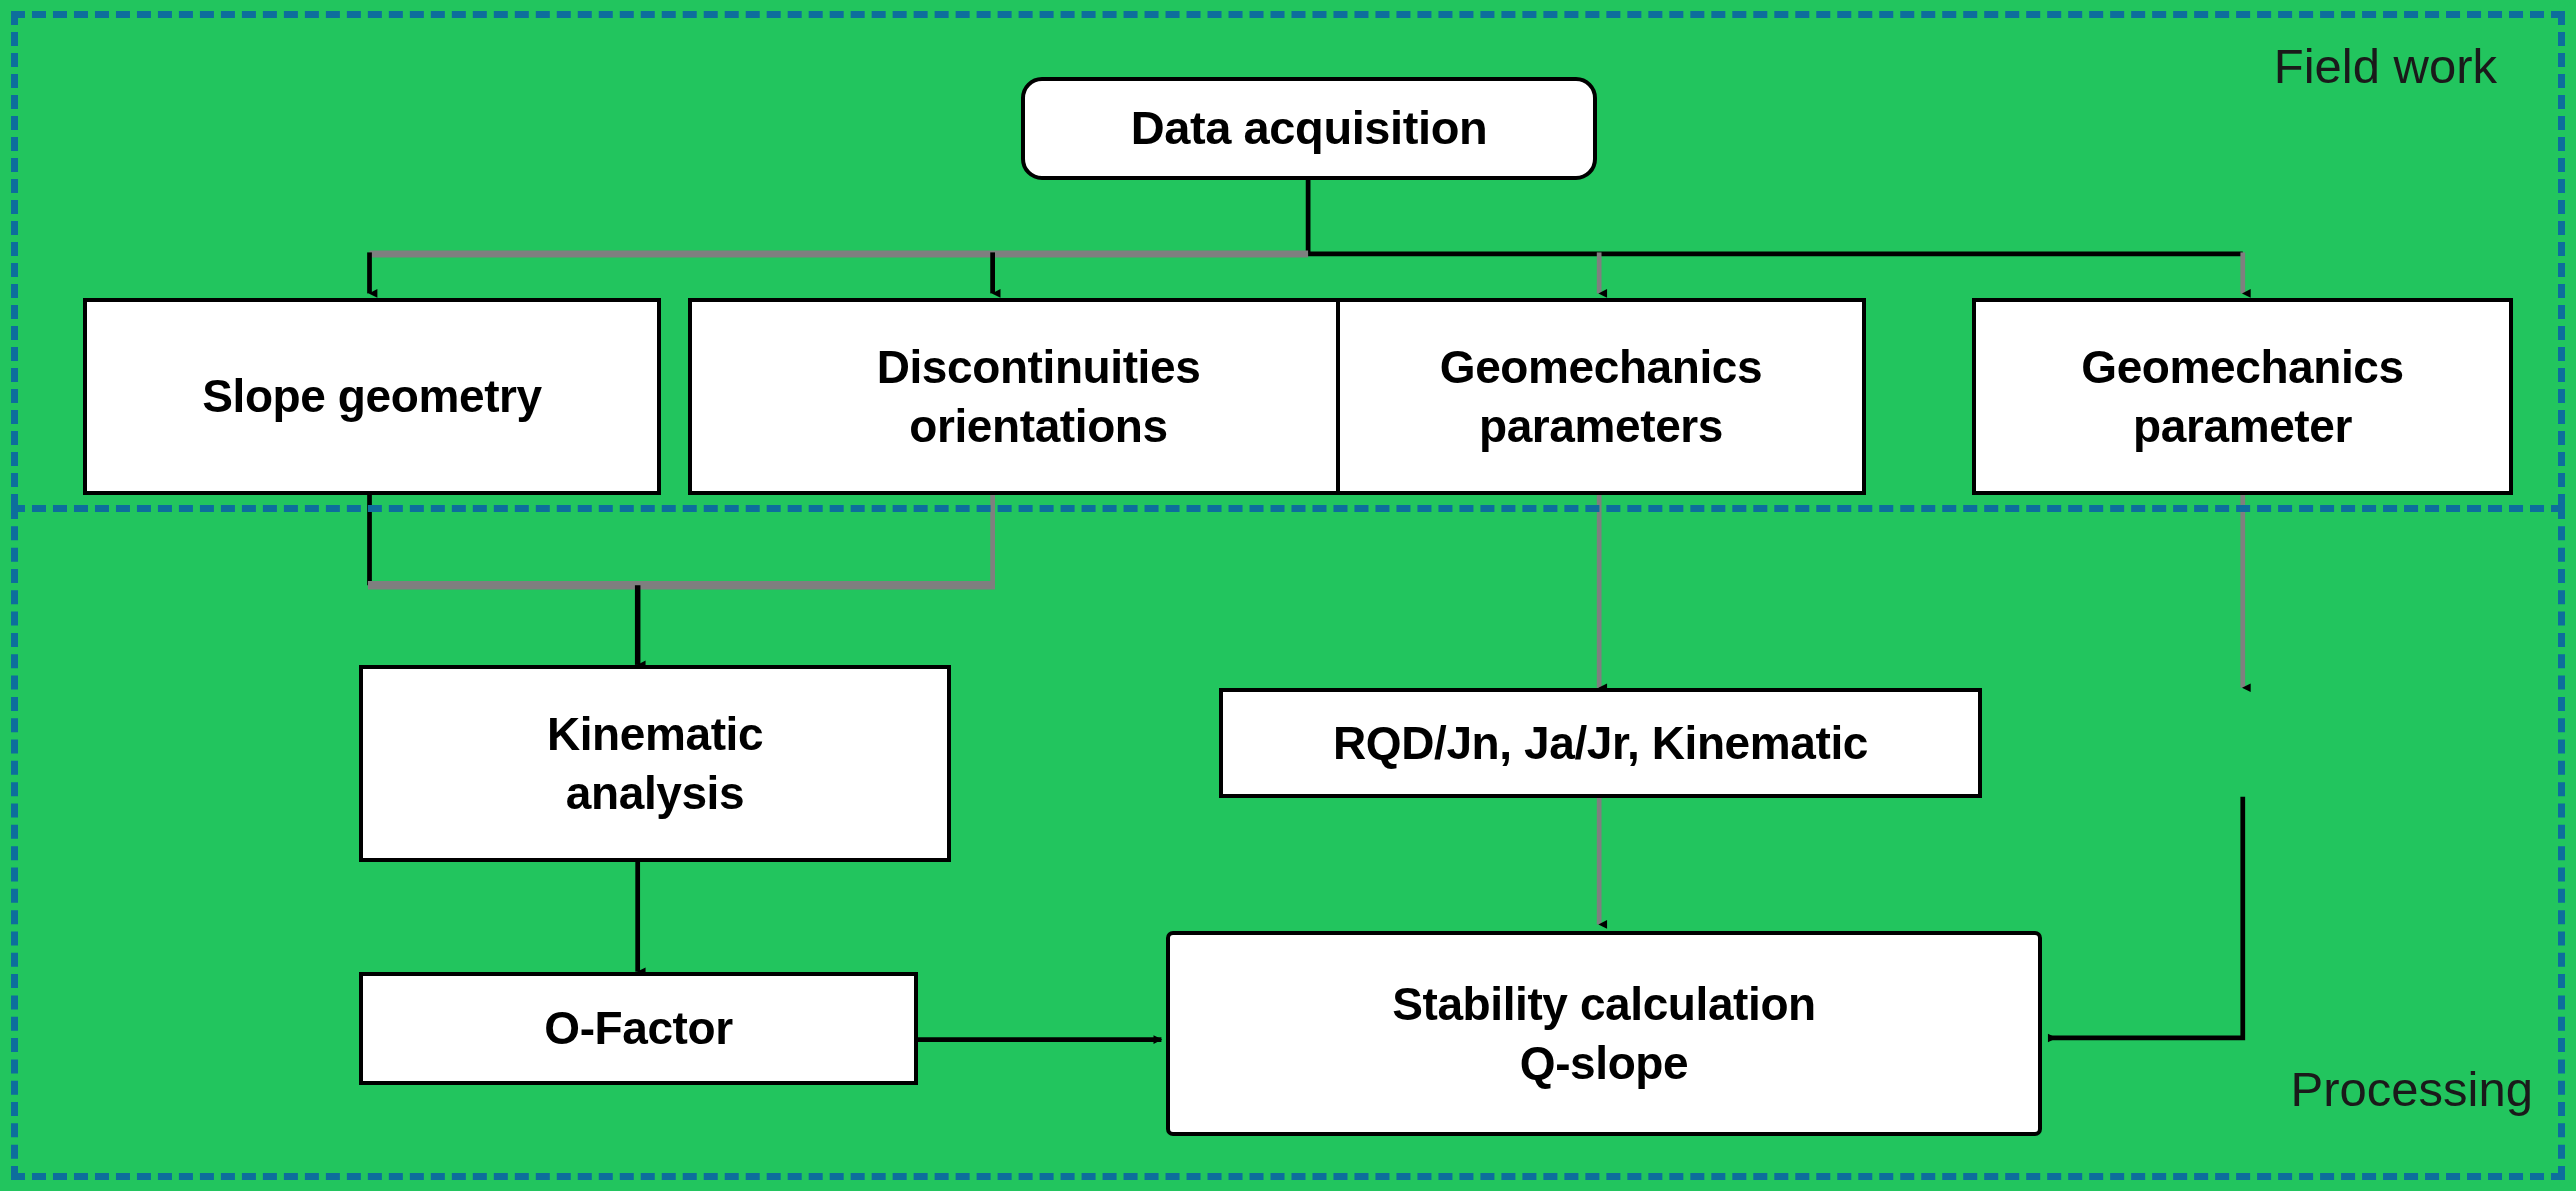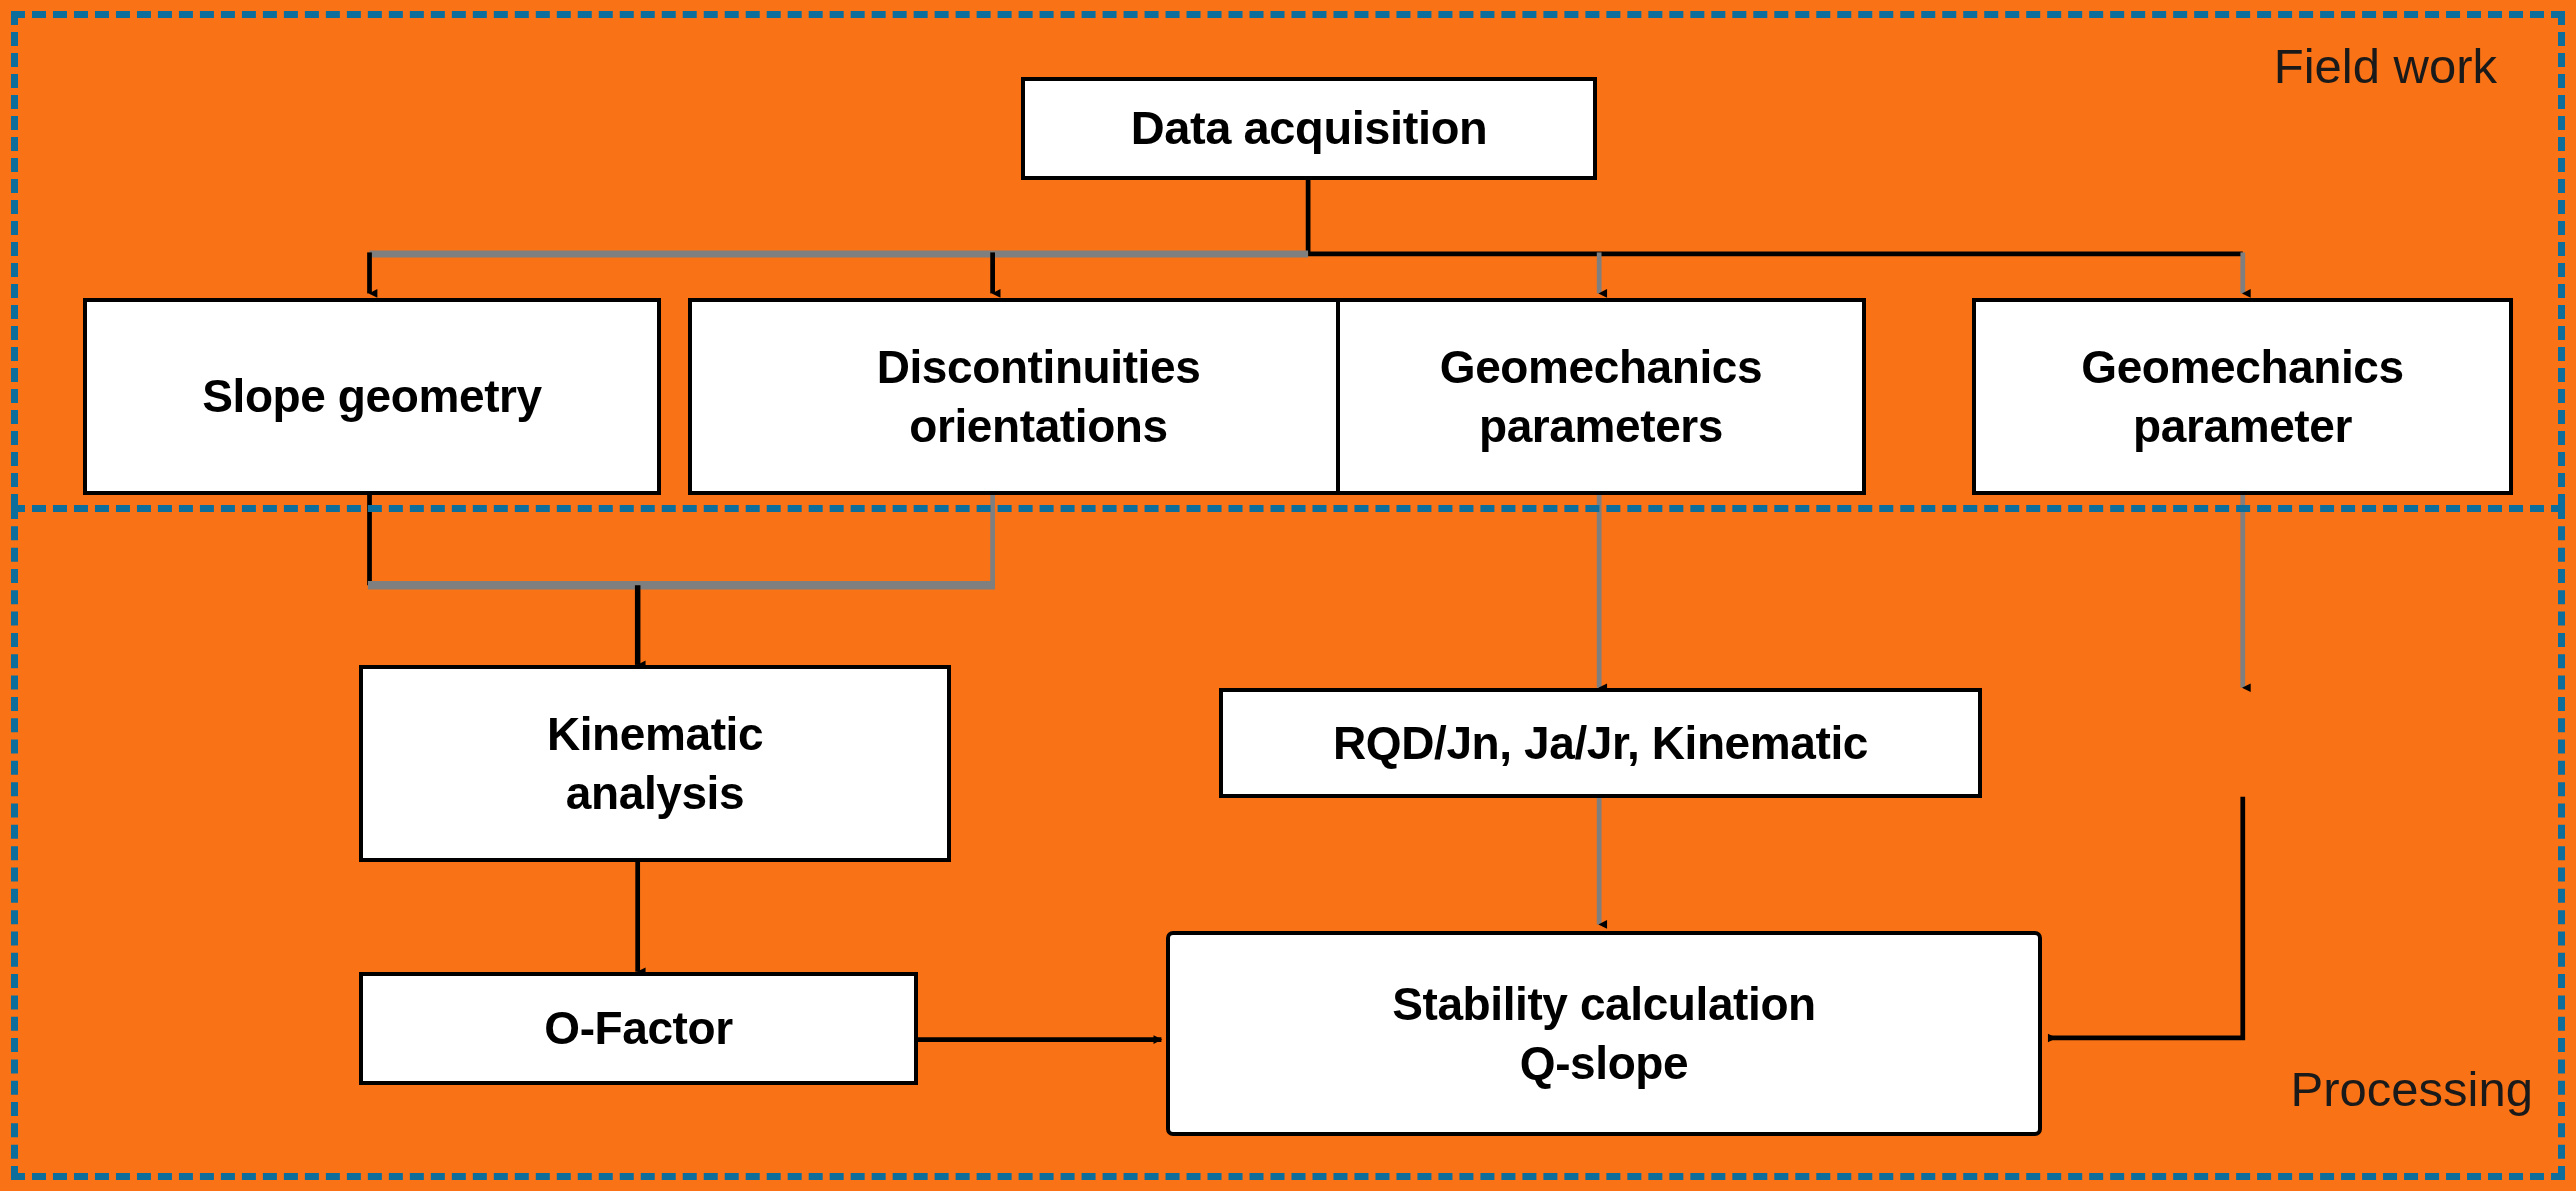--- a/index.html
+++ b/index.html
@@ -15,7 +15,7 @@
     position: relative;
     width: 2576px;
     height: 1191px;
-    background: #f97316;
+    background: #22c55e;
     overflow: hidden;
   }
   #flow-svg {

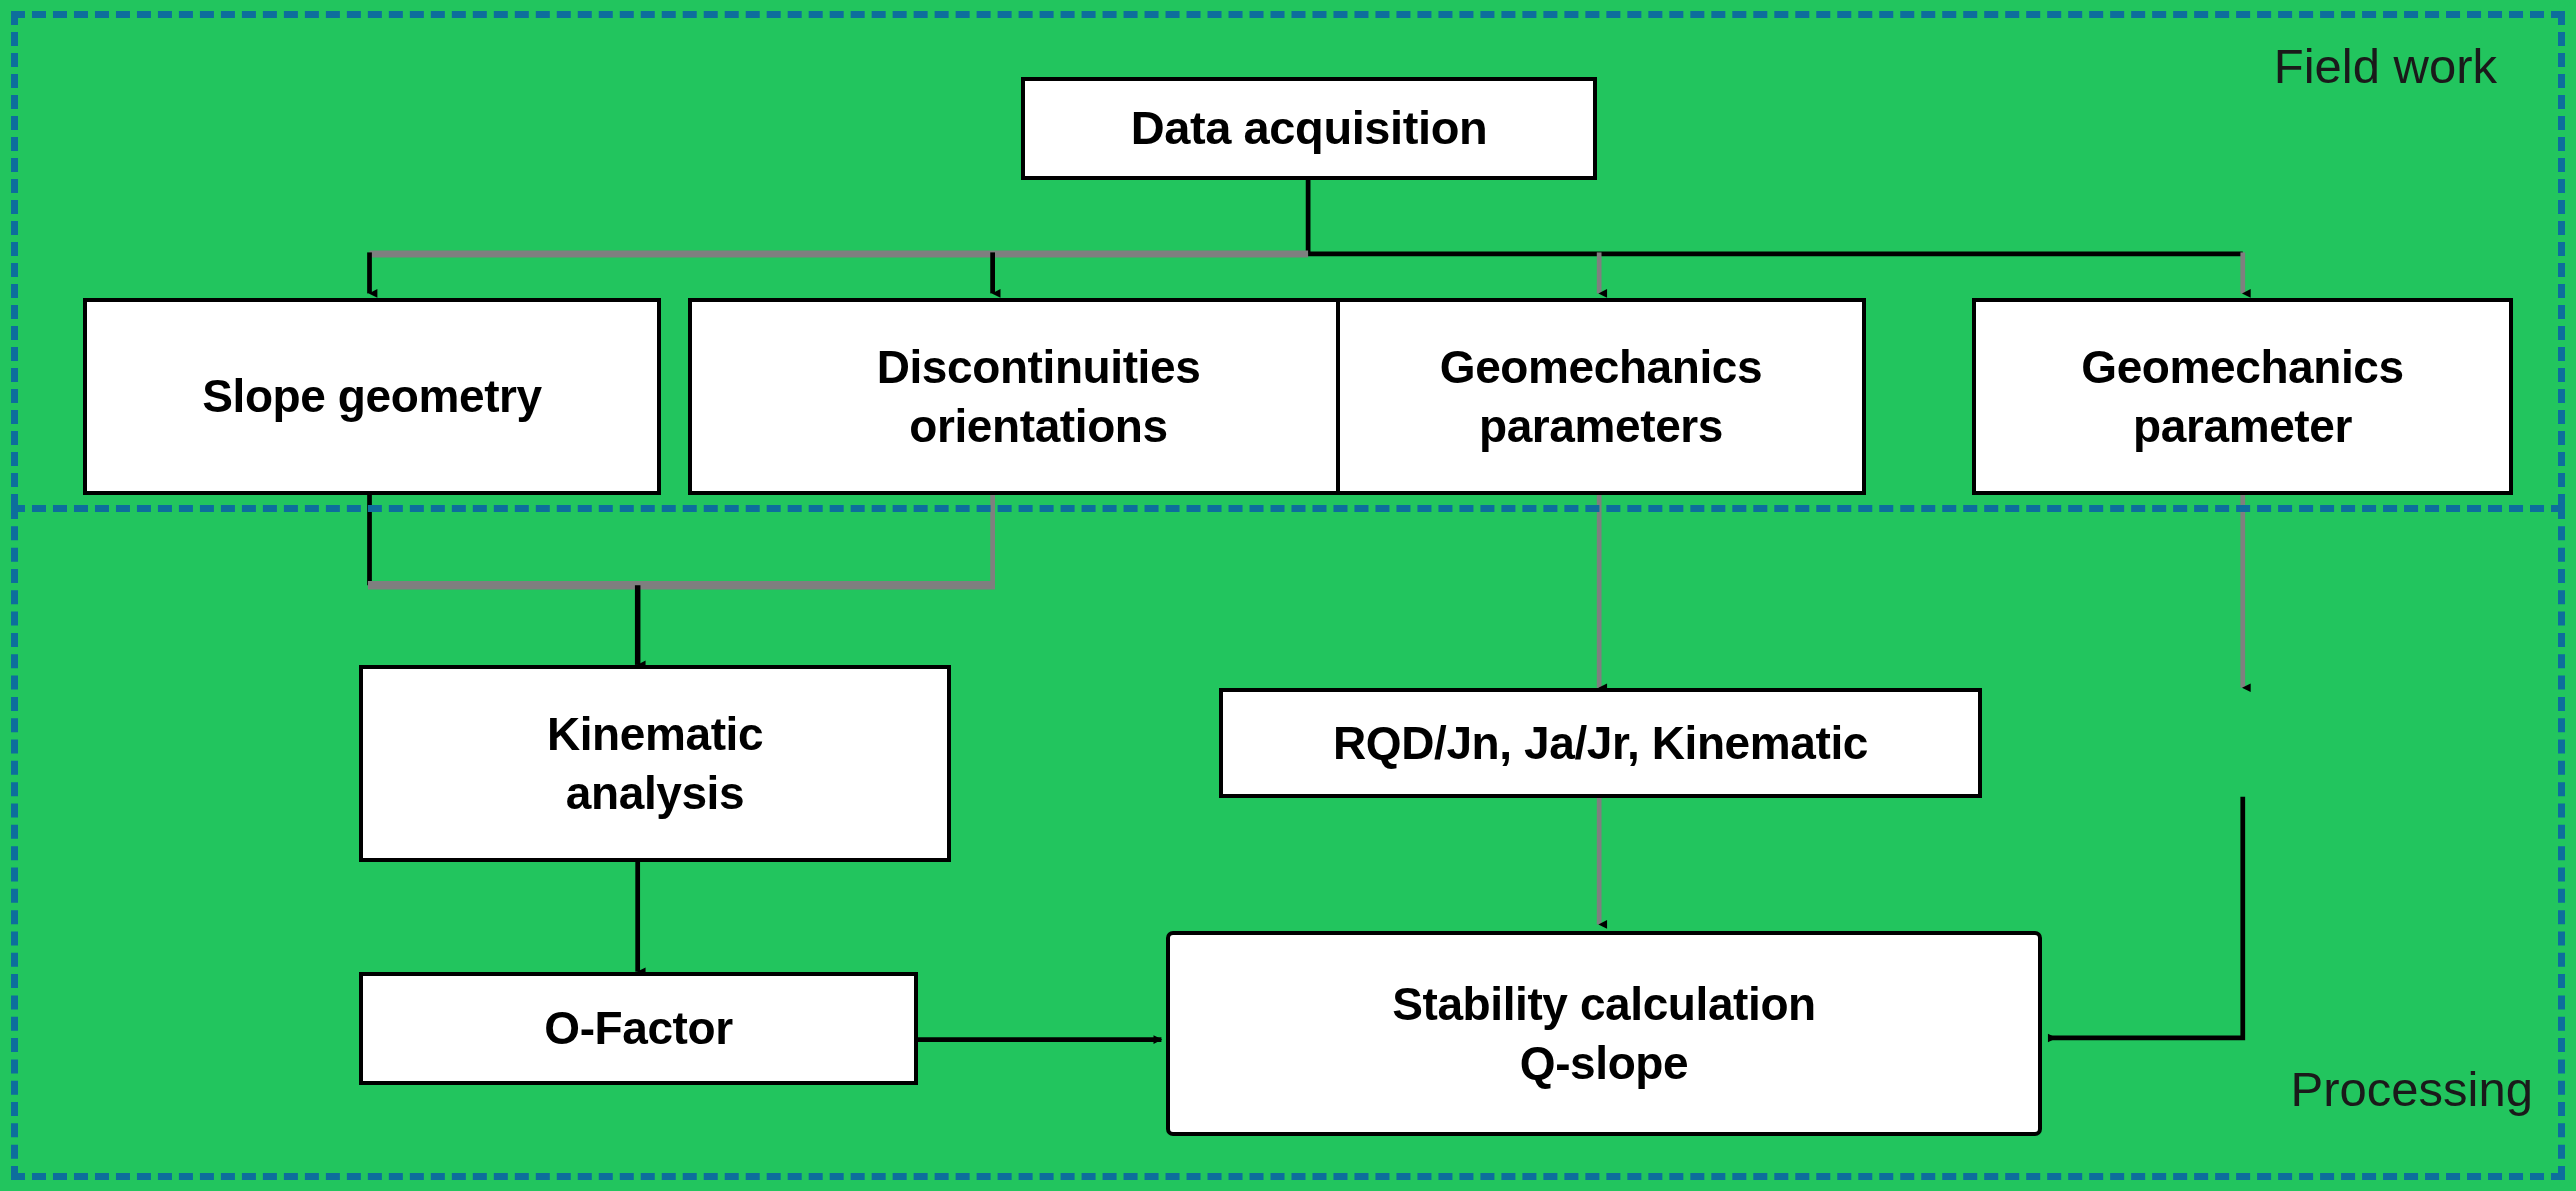--- a/index.html
+++ b/index.html
@@ -141,7 +141,7 @@
     <path d="M 2843,1010 L 2843,1316 L 2597,1316" stroke="#000000" stroke-width="6" fill="none" marker-end="url(#arrow-left)"></path>
   </svg>
 
-  <div class="node" style="left:1021px; top:77px; width:576px; height:103px; font-size:47px;">
+  <div class="node" style="left:1021px; top:77px; width:576px; height:103px; font-size:47px;border-radius:21px;">
     <span class="node-label">Data acquisition</span>
   </div>
 

